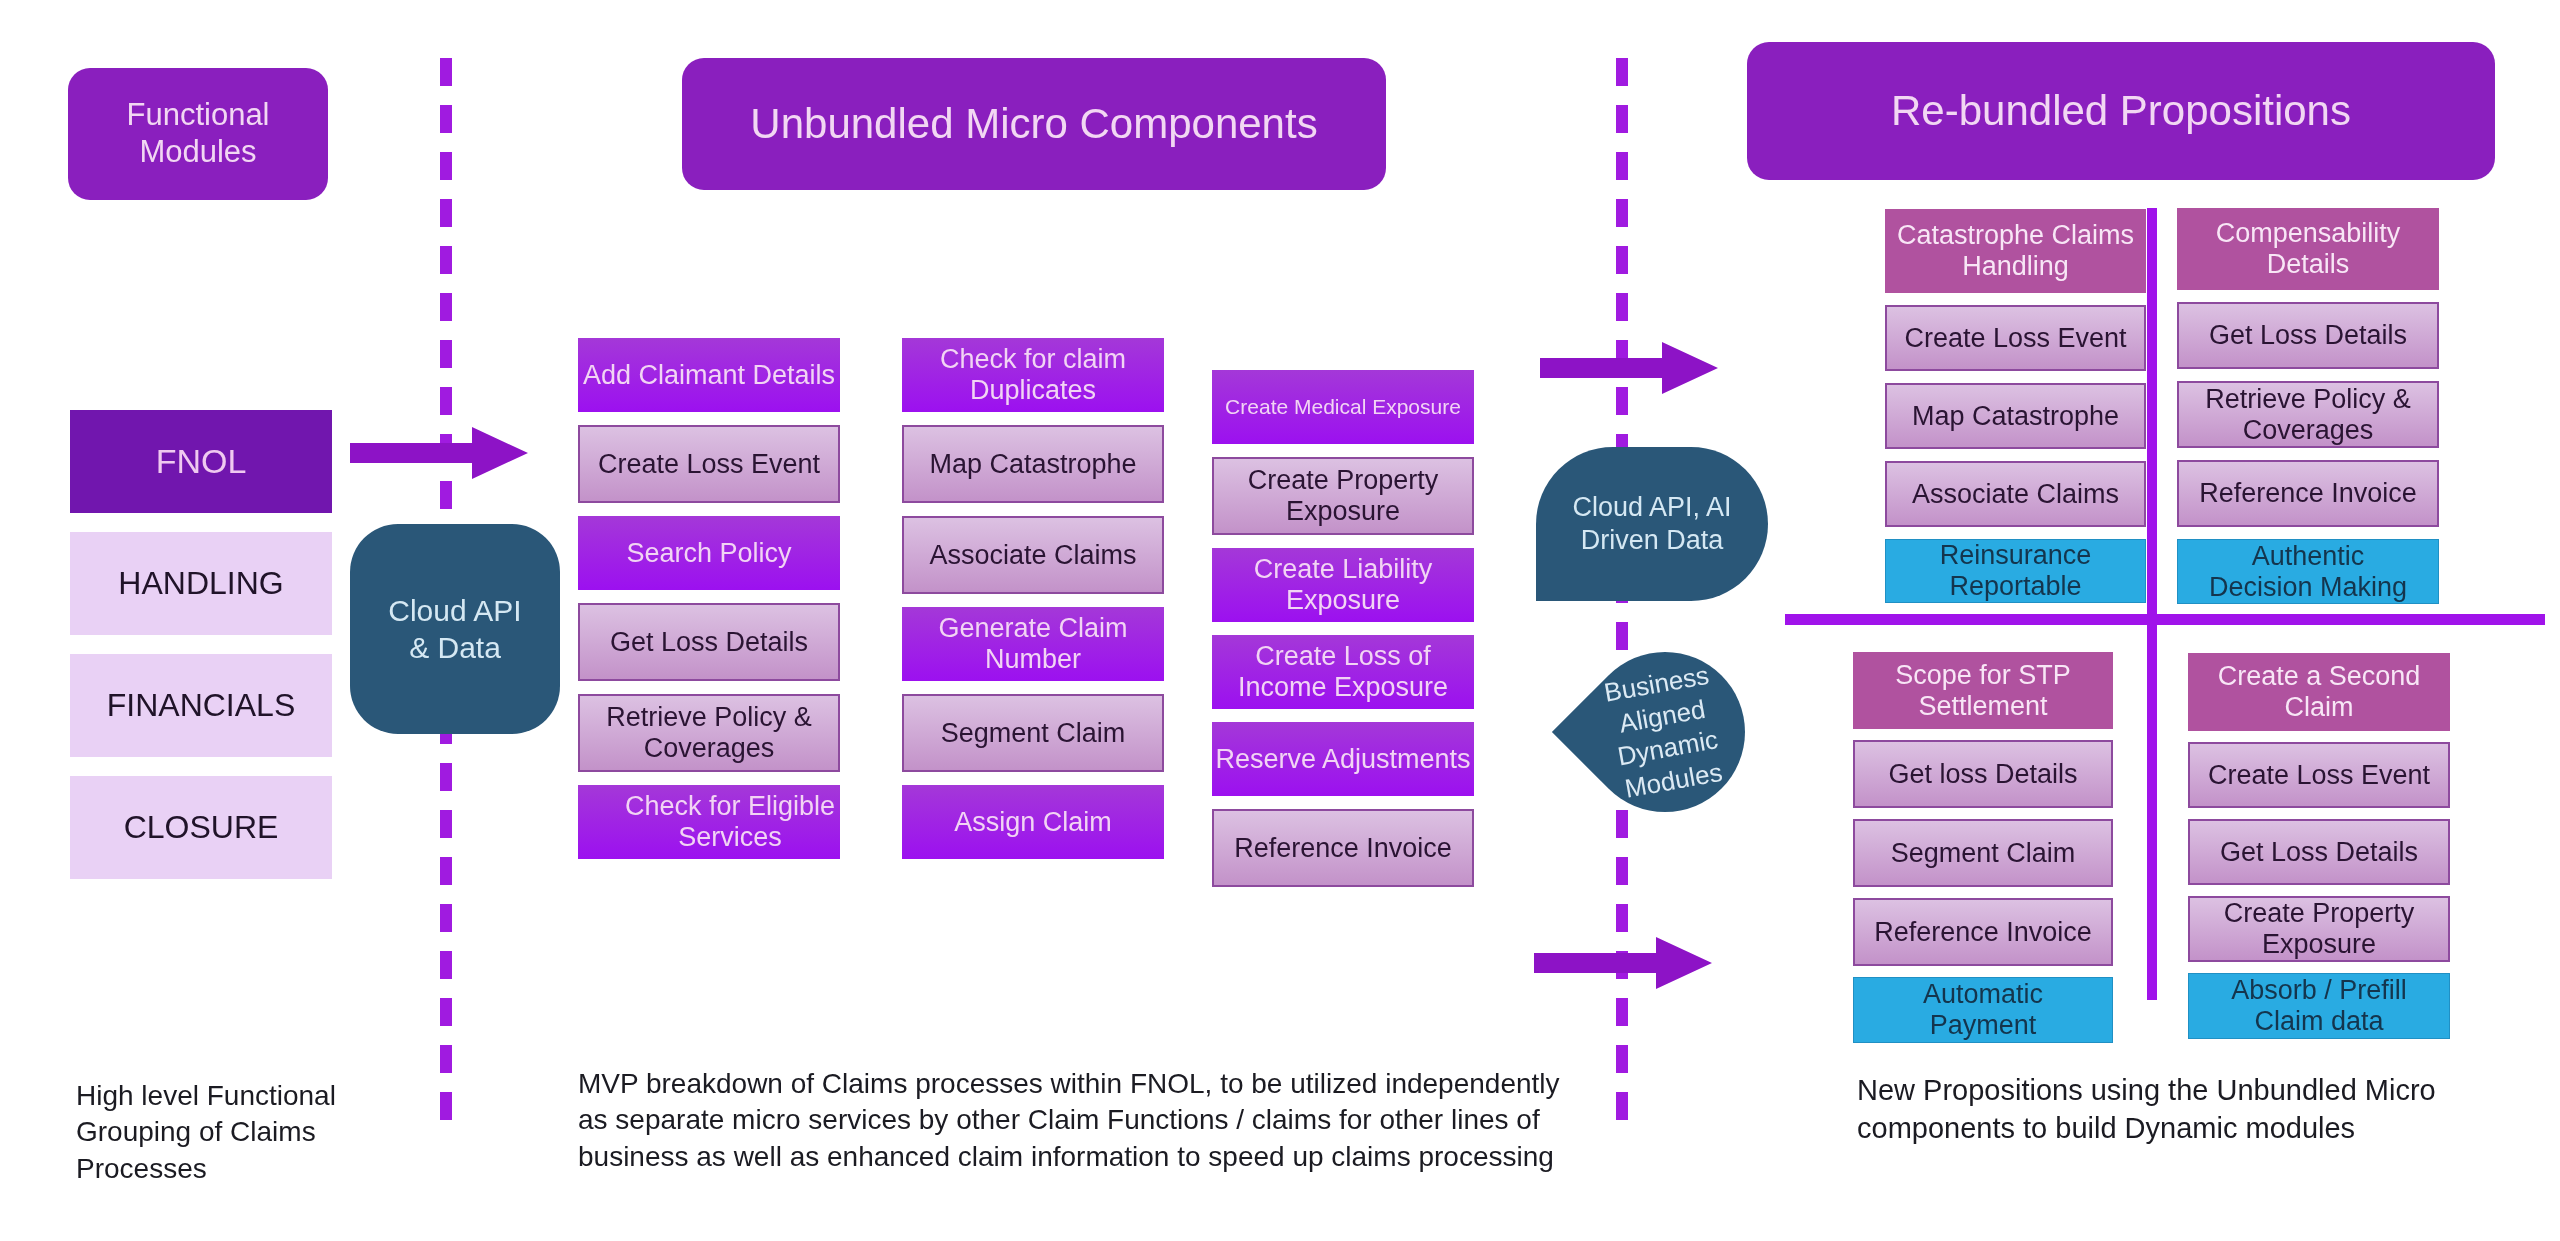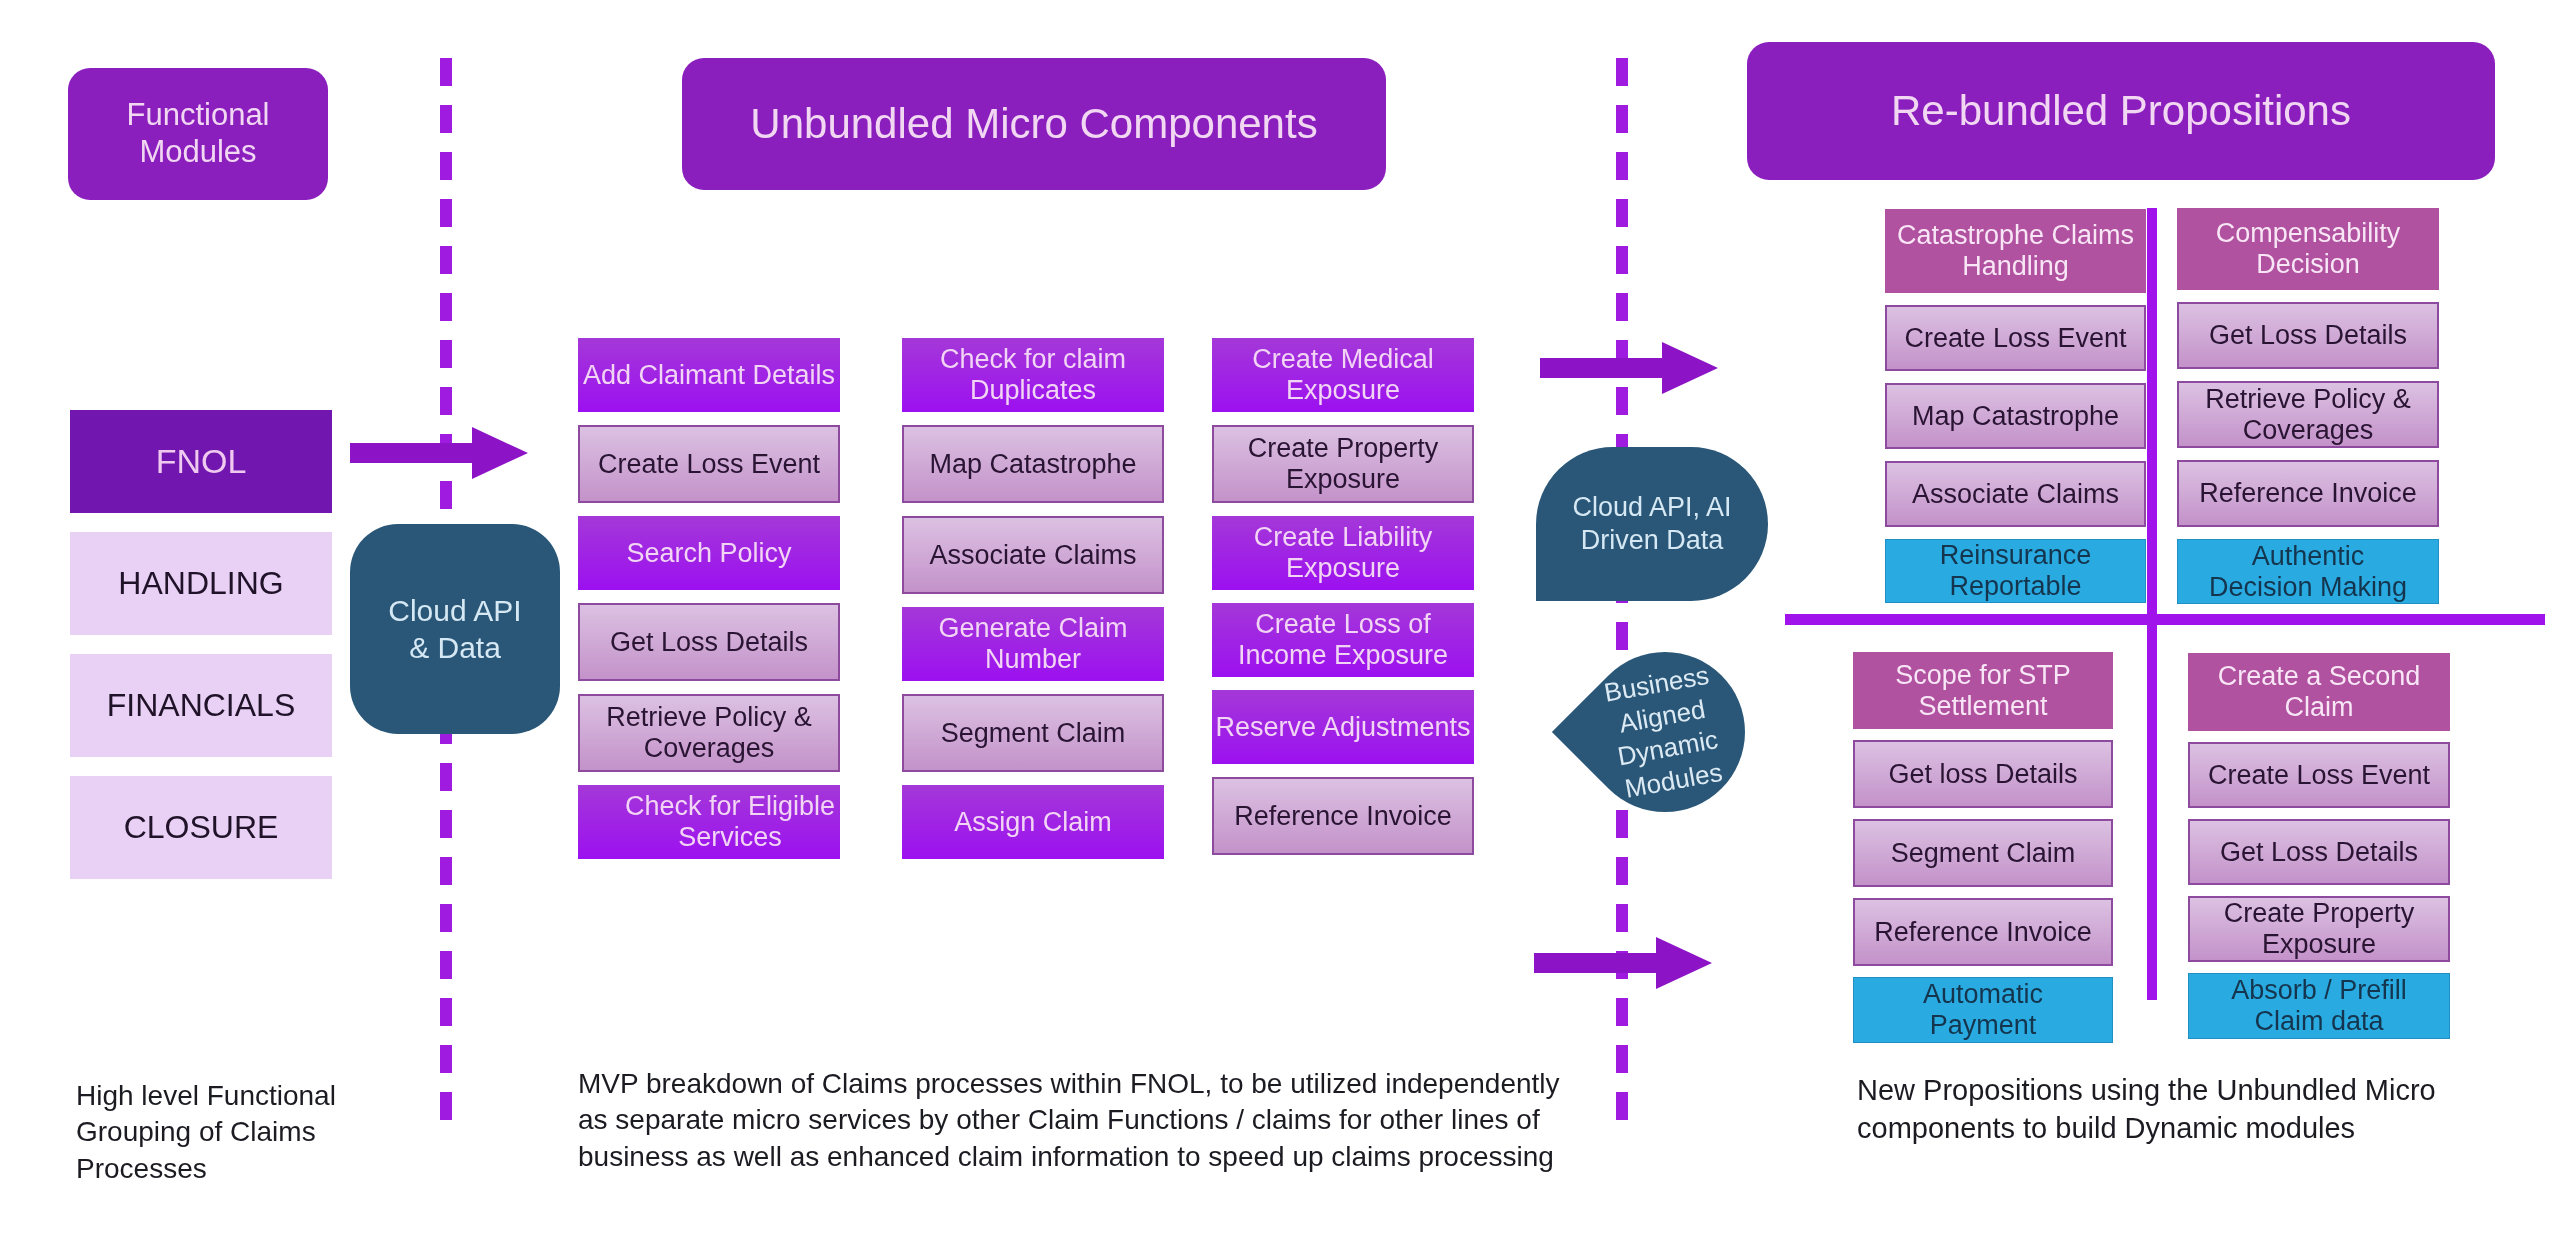--- a/index.html
+++ b/index.html
@@ -125,7 +125,7 @@
   </div>
 
   <div class="col z2" style="left:2177px; top:208px; width:262px; gap:12px;">
-    <div class="box magenta" style="height:82px; font-size:27px;">Compensability Decision</div>
+    <div class="box magenta" style="height:82px; font-size:27px;">Compensability Details</div>
     <div class="box mauveG" style="height:63px; font-size:27px;">Get Loss Details</div>
     <div class="box mauveG" style="height:63px; font-size:27px;">Retrieve Policy &amp; Coverages</div>
     <div class="box mauveG" style="height:63px; font-size:27px;">Reference Invoice</div>

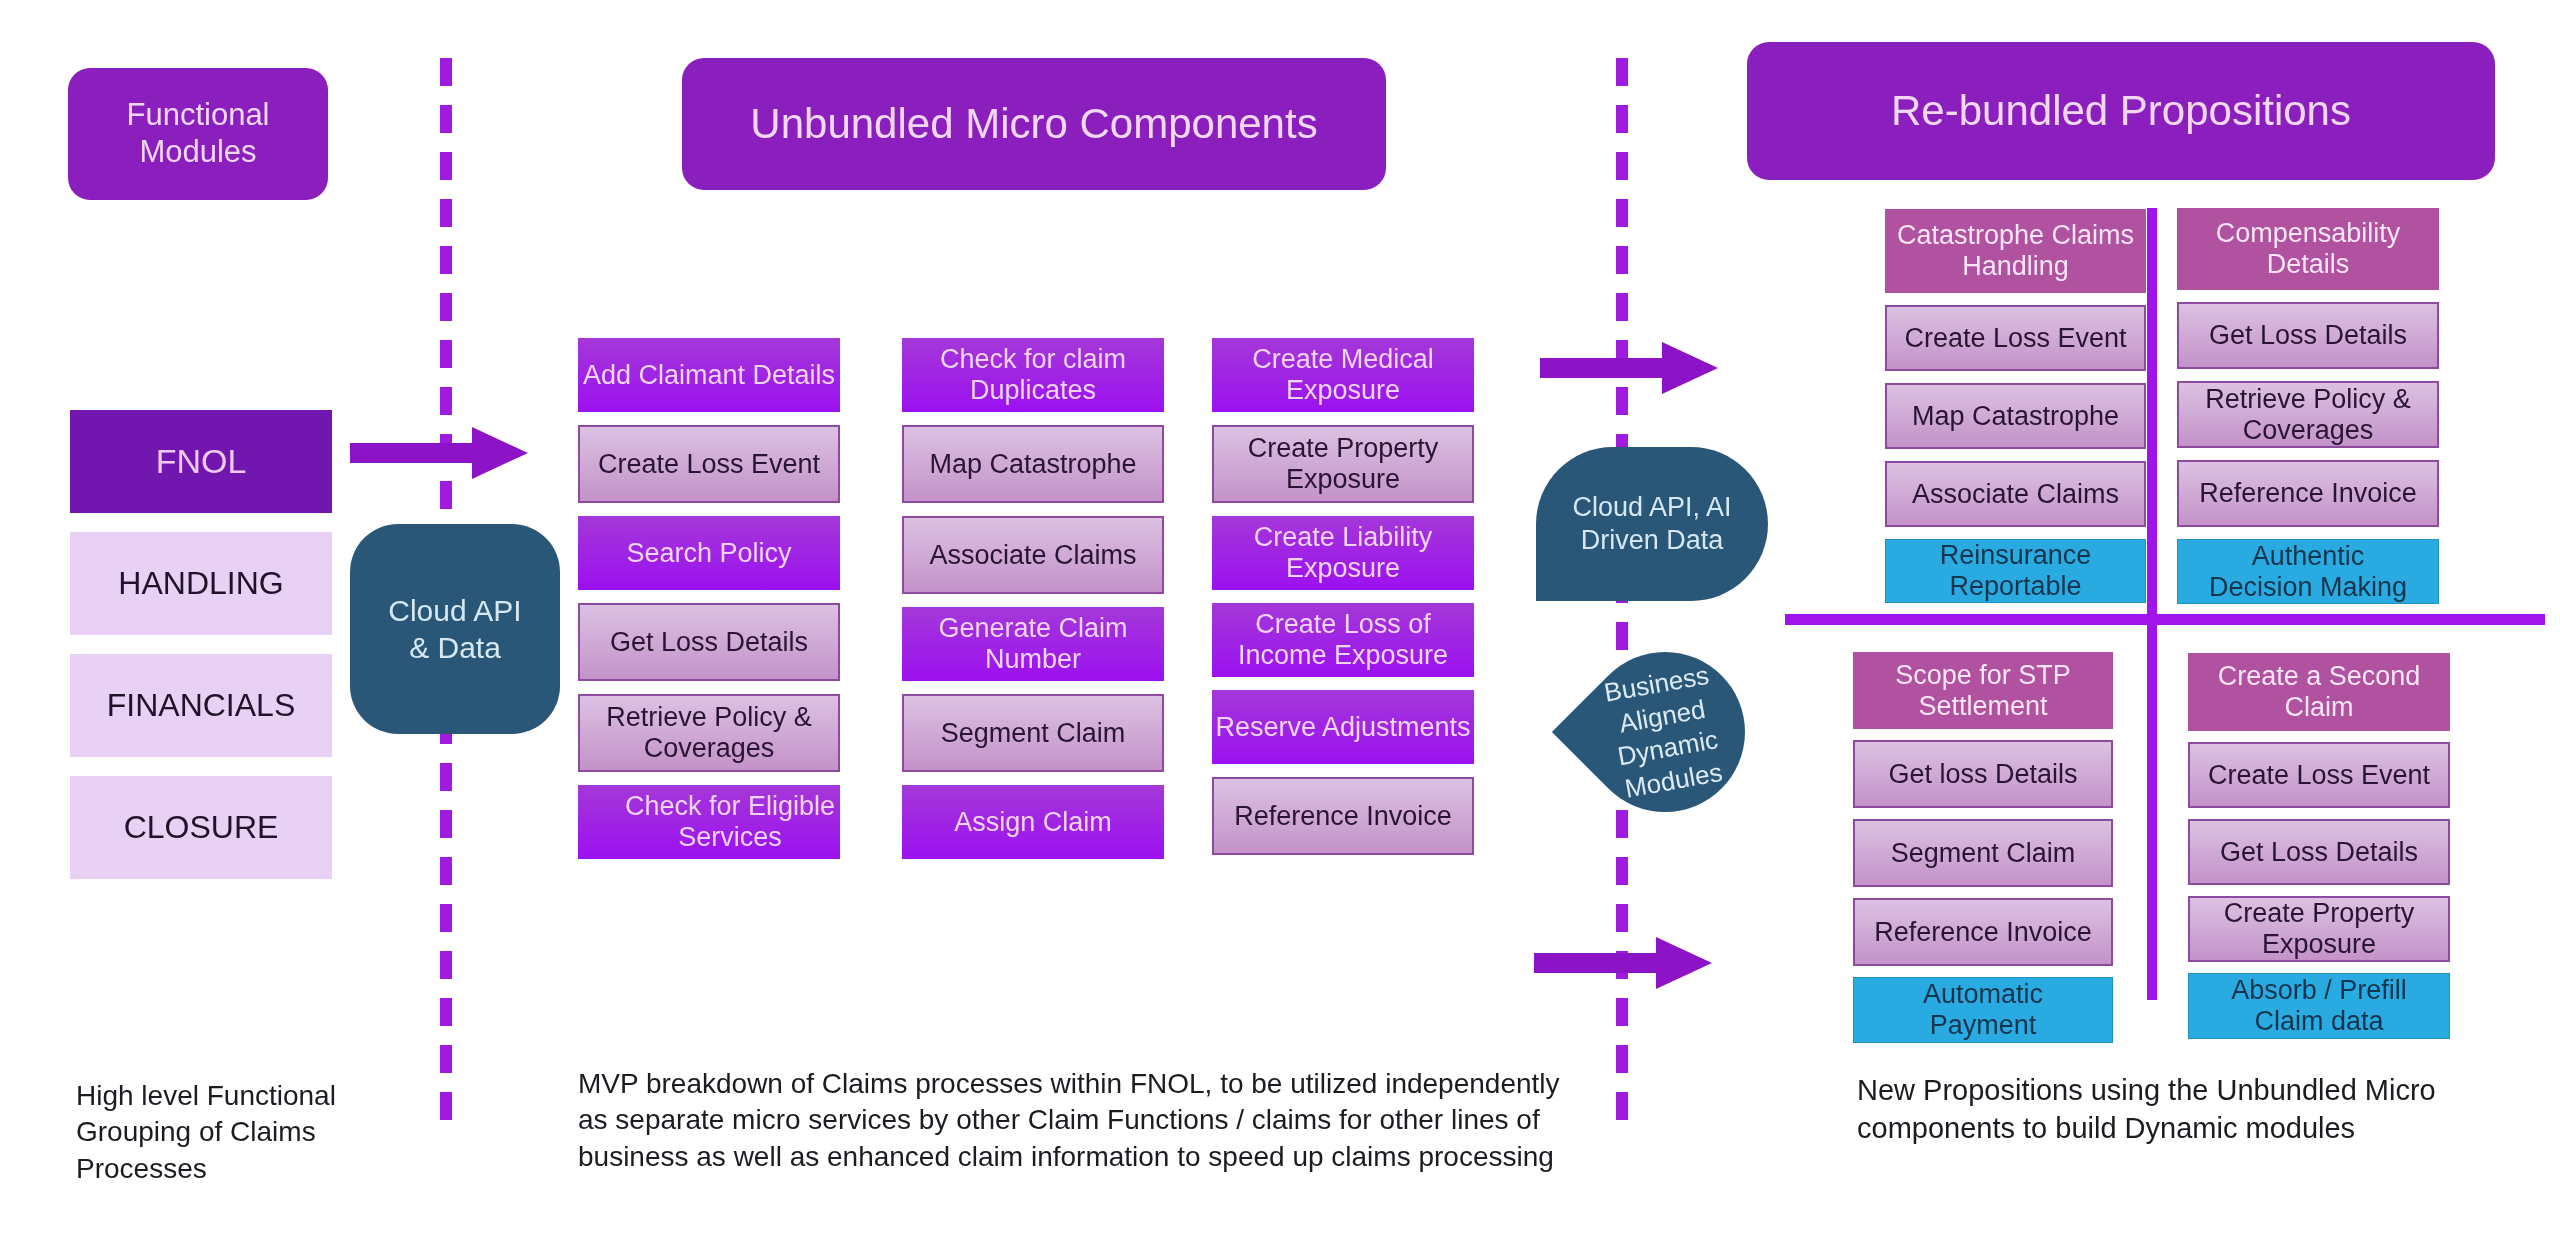--- a/index.html
+++ b/index.html
@@ -82,7 +82,7 @@
   </div>
 
   <div class="col z2" style="left:1212px; top:338px; width:262px; gap:13px;">
-    <div class="box purpleG" style="height:74px; font-size:27px;">Create Medical Exposure</div>
+    <div class="box purpleG" style="height:74px; font-size:21px;margin-top:32px;">Create Medical Exposure</div>
     <div class="box mauveG" style="height:74px; font-size:27px;">Create Property Exposure</div>
     <div class="box purpleG" style="height:74px; font-size:27px;">Create Liability Exposure</div>
     <div class="box purpleG" style="height:74px; font-size:27px;">Create Loss of Income Exposure</div>

